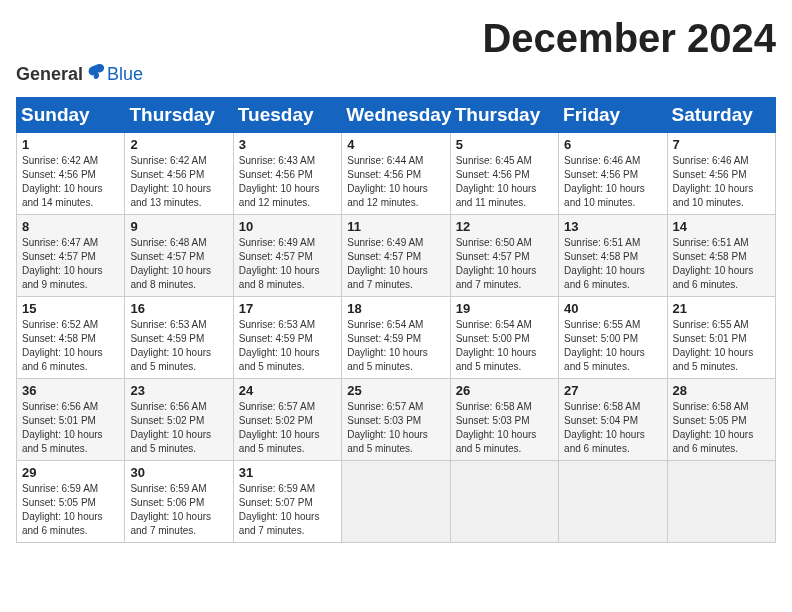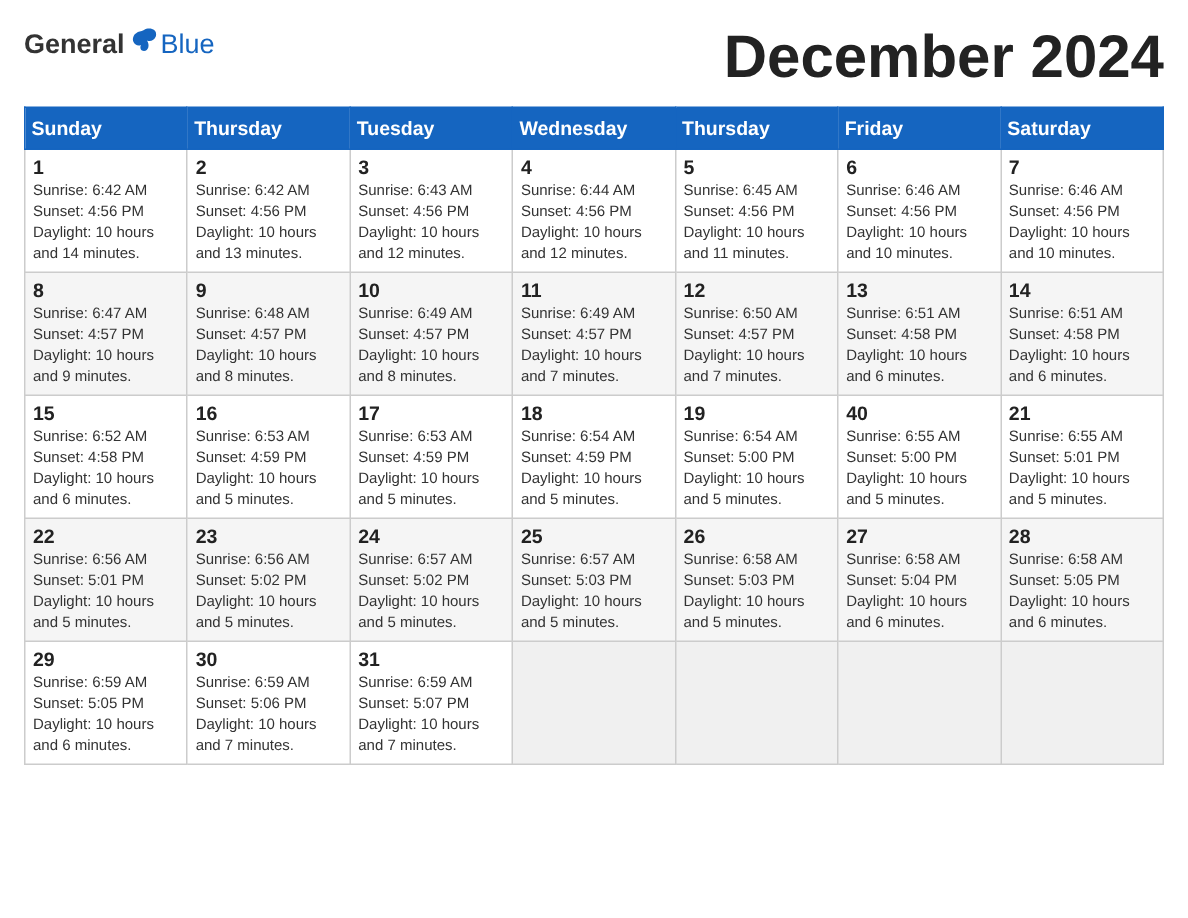--- a/index.html
+++ b/index.html
@@ -20,6 +20,7 @@
       display: flex;
       align-items: center;
       gap: 4px;
+      margin-top: 45px;
     }
     .title-block {
       text-align: right;

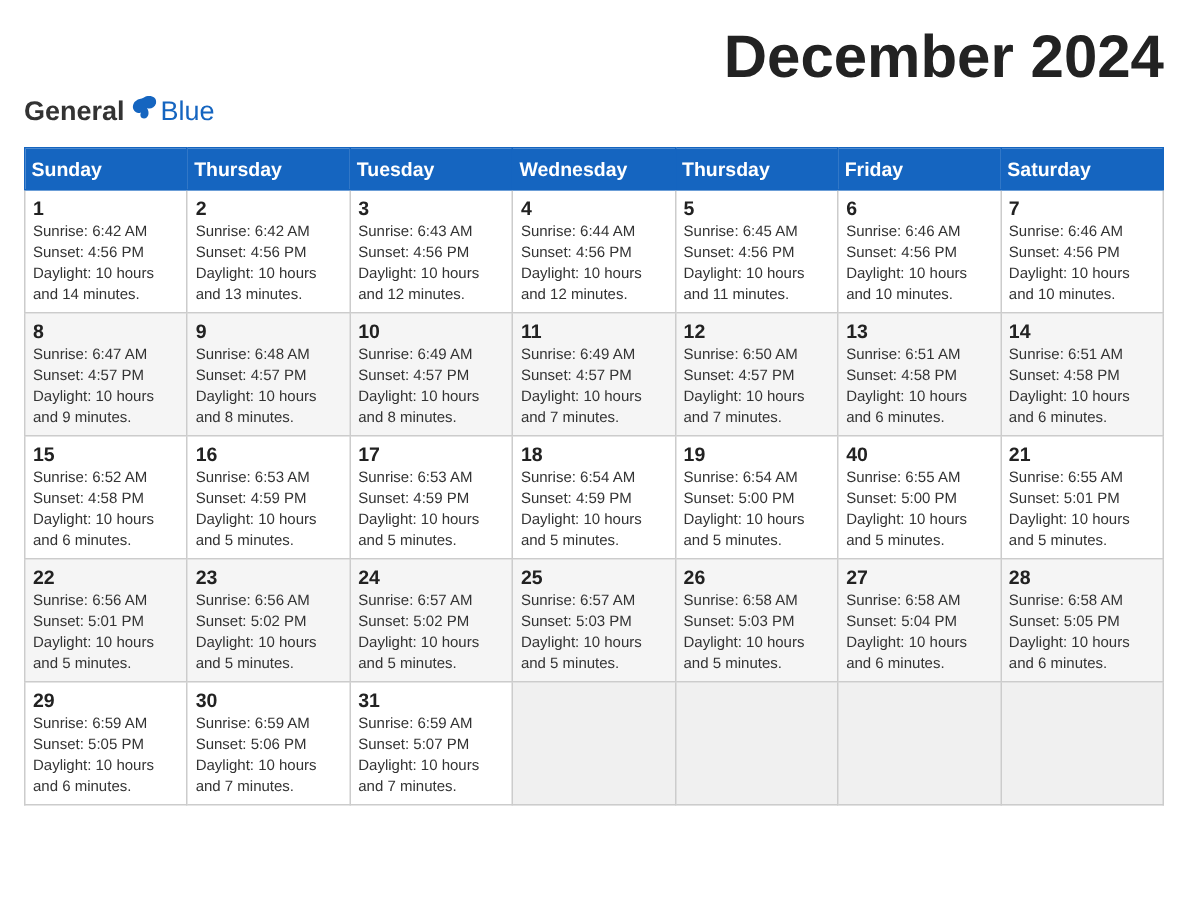--- a/index.html
+++ b/index.html
@@ -42,7 +42,7 @@
     thead th {
       background-color: #1565c0;
       color: #fff;
-      font-size: 13px;
+      font-size: 19px;
       font-weight: bold;
       padding: 6px 4px;
       text-align: left;

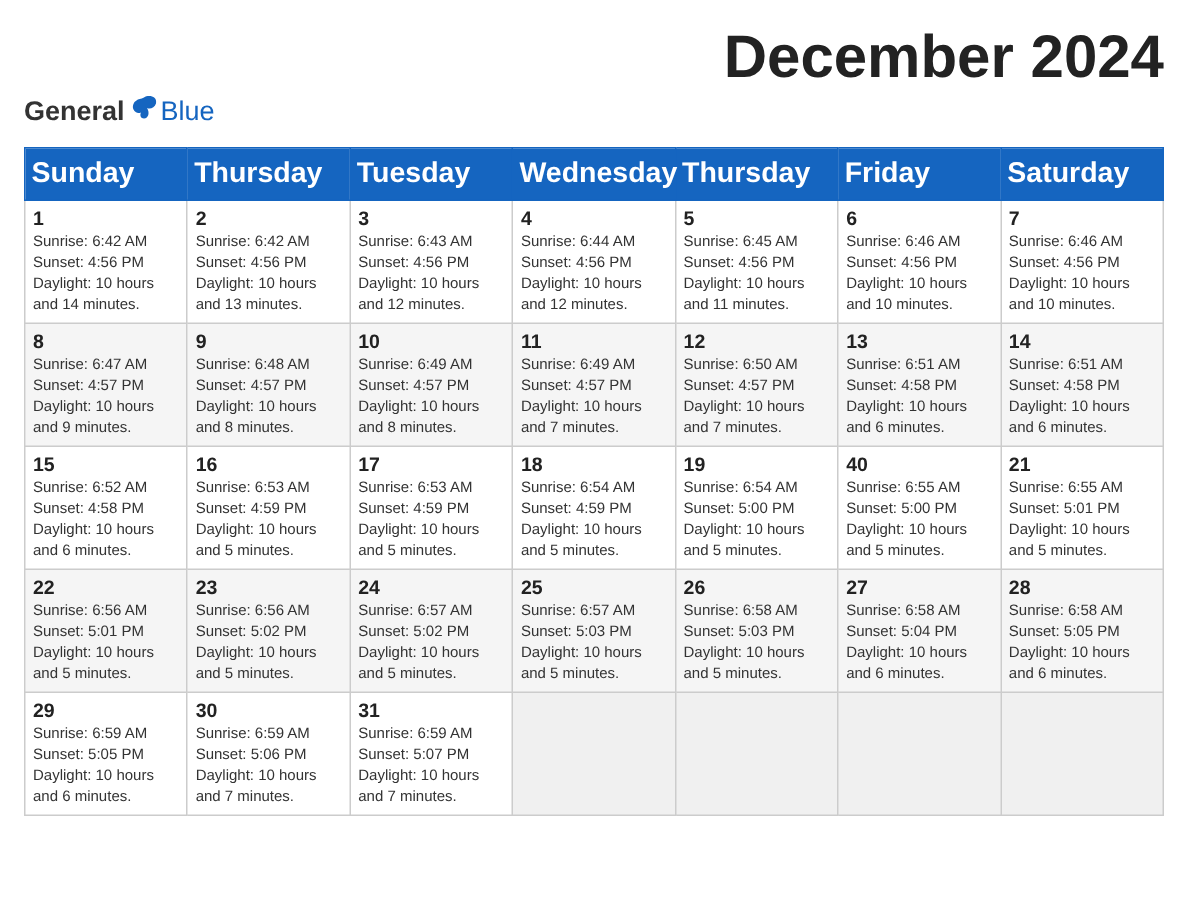--- a/index.html
+++ b/index.html
@@ -203,7 +203,7 @@
       </tr>
       <tr>
         <td>
-        <span class="day-num">22</span>
+        <span class="day-num">36</span>
         <span class="day-info">Sunrise: 6:56 AM<br>Sunset: 5:01 PM<br>Daylight: 10 hours and 5 minutes.</span>
       </td>
         <td>

